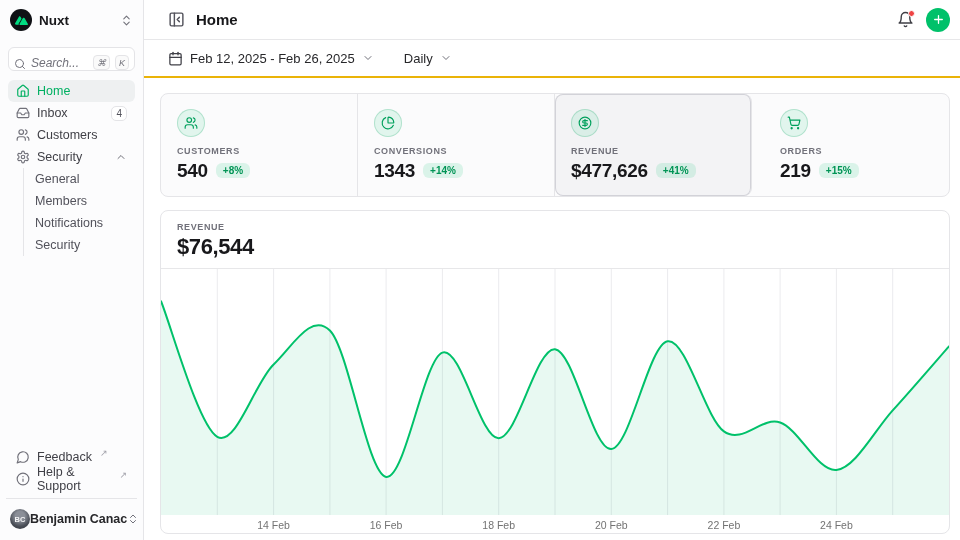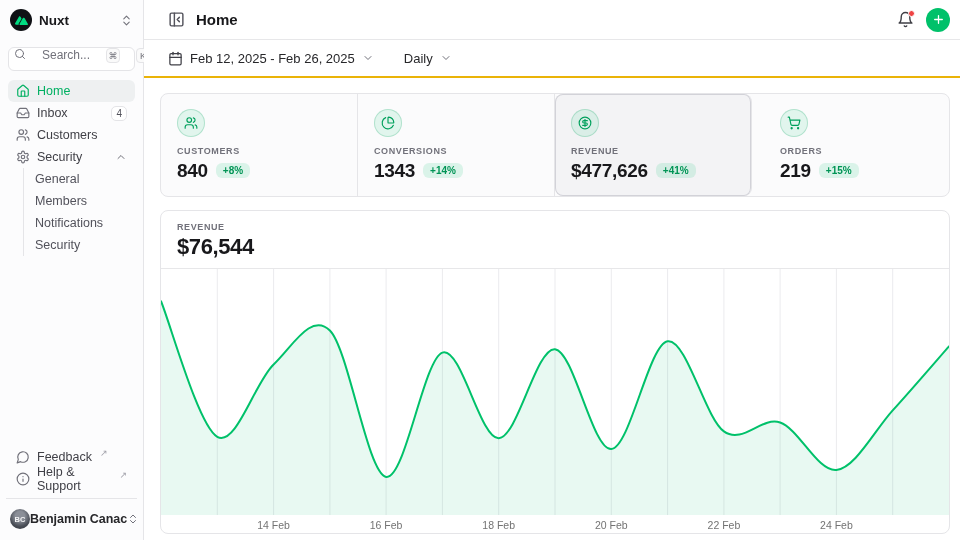--- a/index.html
+++ b/index.html
@@ -17,7 +17,7 @@
   .ws-name { font-size:13.5px; font-weight:700; color:#18181b; flex:1; }
   .icon-muted { color:#71717a; }
   .search-box { margin:15px 0 9px; height:24px; border:1px solid #e4e4e7; background:#fff;
-    border-radius:6px; display:flex; align-items:flex-start; gap:16px; padding:0 5px; cursor:text; }
+    border-radius:6px; display:flex; align-items:flex-end; gap:5px; padding:0 5px; cursor:text;font-style:italic; }
   .search-ph { flex:1; font-size:12px; color:#71717a; }
   .kbd { height:15px; min-width:14px; padding:0 3px; border:1px solid #e4e4e7; border-radius:4px;
     background:#fafafa; font-size:9px; color:#71717a; display:flex; align-items:center; justify-content:center; }

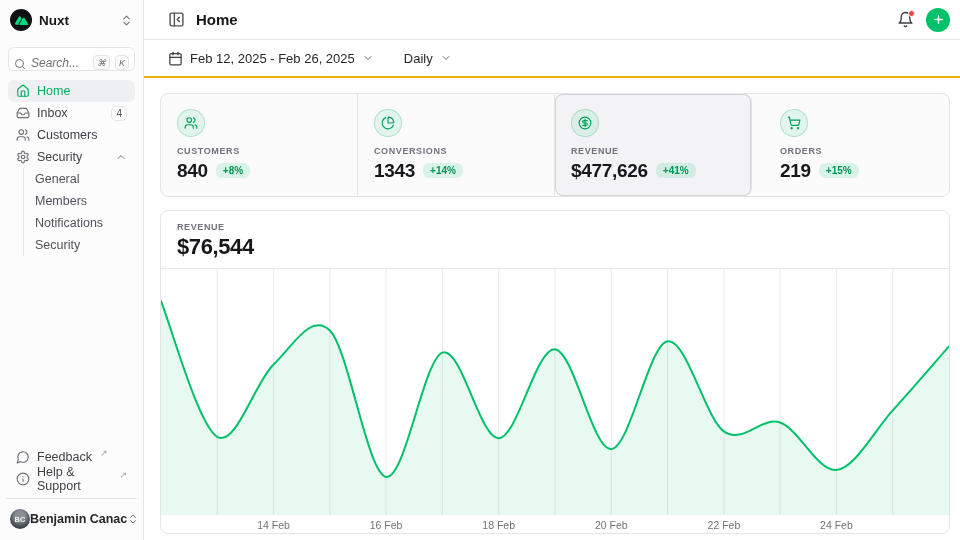--- a/index.html
+++ b/index.html
@@ -299,7 +299,7 @@
         </span>
         <div class="stat-label">CUSTOMERS</div>
         <div class="stat-value-row">
-          <span class="stat-value">840</span>
+          <span class="stat-value">540</span>
           <span class="delta-badge">+8%</span>
         </div>
       </button>

